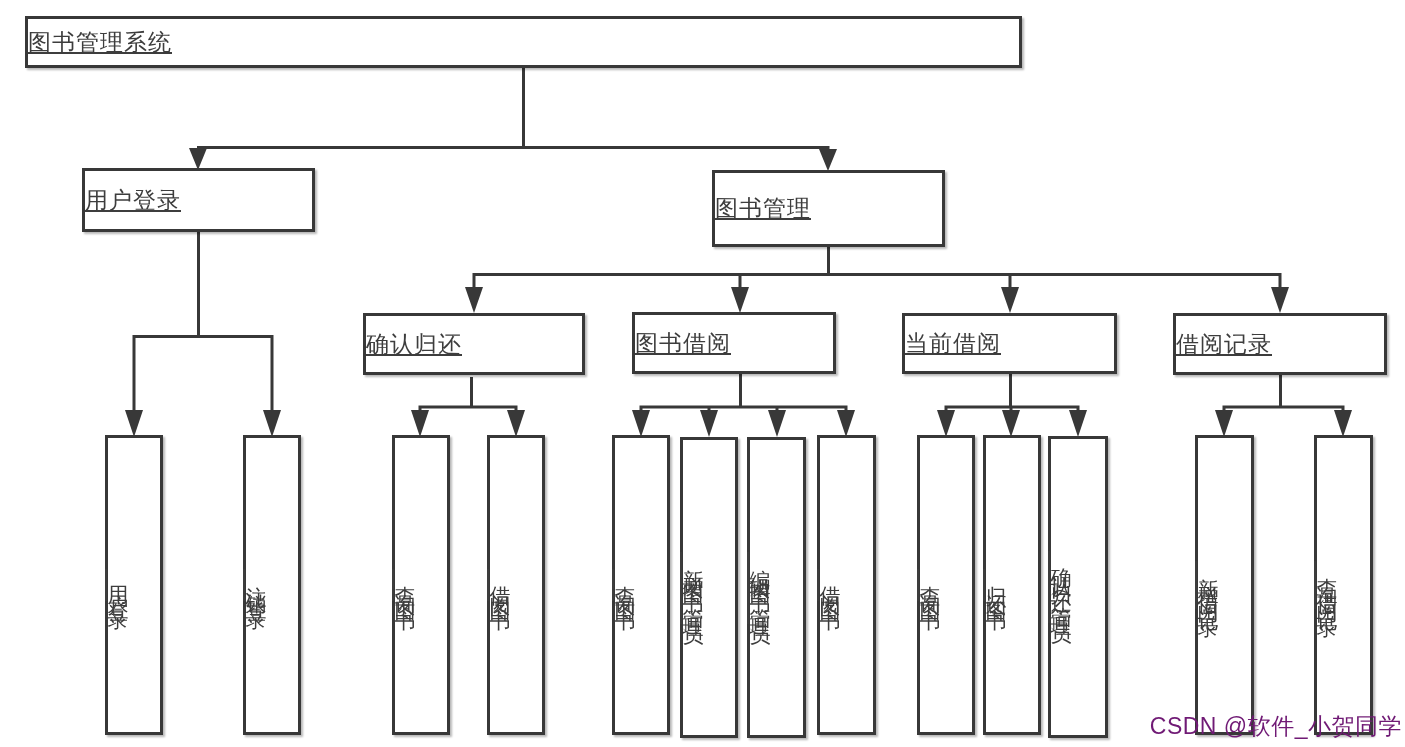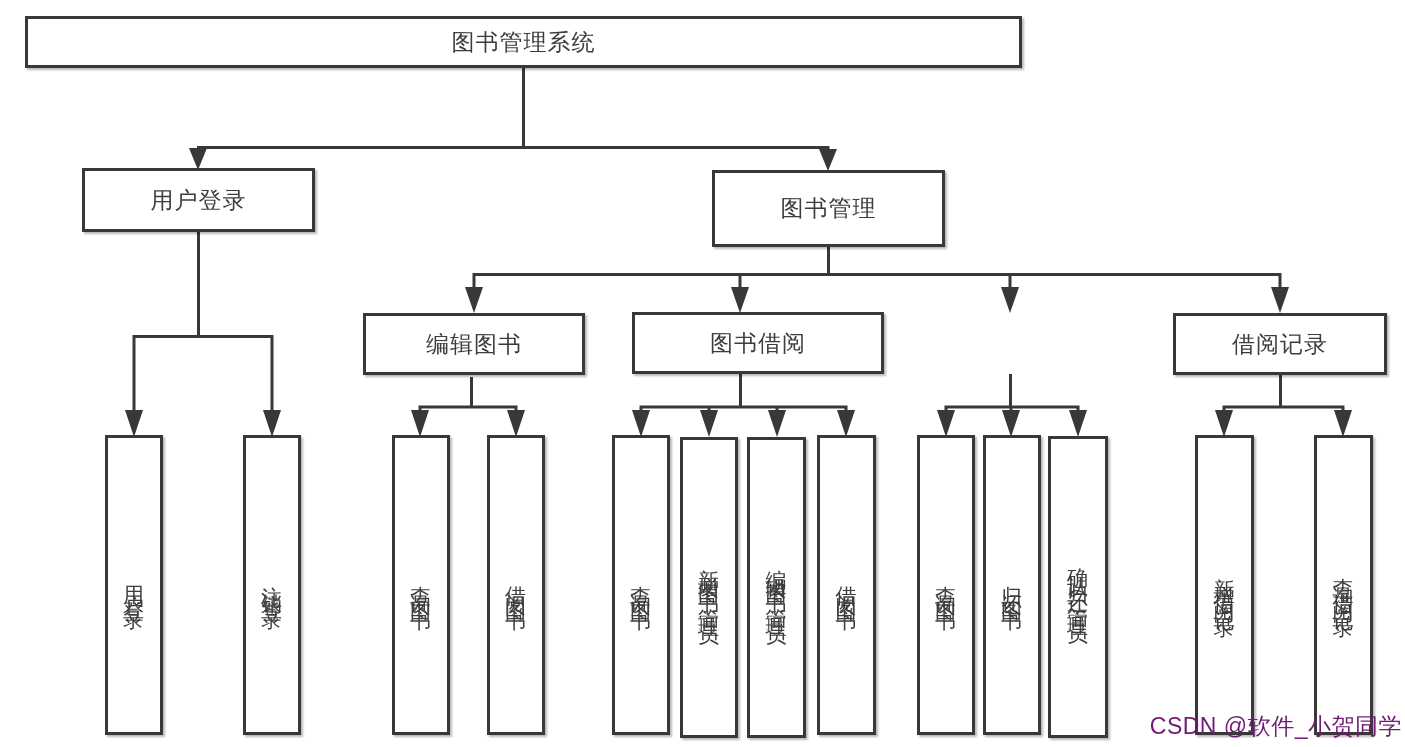--- a/index.html
+++ b/index.html
@@ -11,8 +11,8 @@
   .box{
     position:absolute;box-sizing:border-box;background:#ffffff;
     border:3px solid #383838;box-shadow:2px 2px 2px rgba(0,0,0,0.28);
-    display:flex;align-items:center;justify-content:center;
-    color:#3d3d3d;z-index:2;
+    display:flex;align-items:center;
+    color:#3d3d3d;z-index:2;text-decoration:underline;
   }
   .hlabel{font-size:23px;letter-spacing:1px;white-space:nowrap;}
   .vbox span{

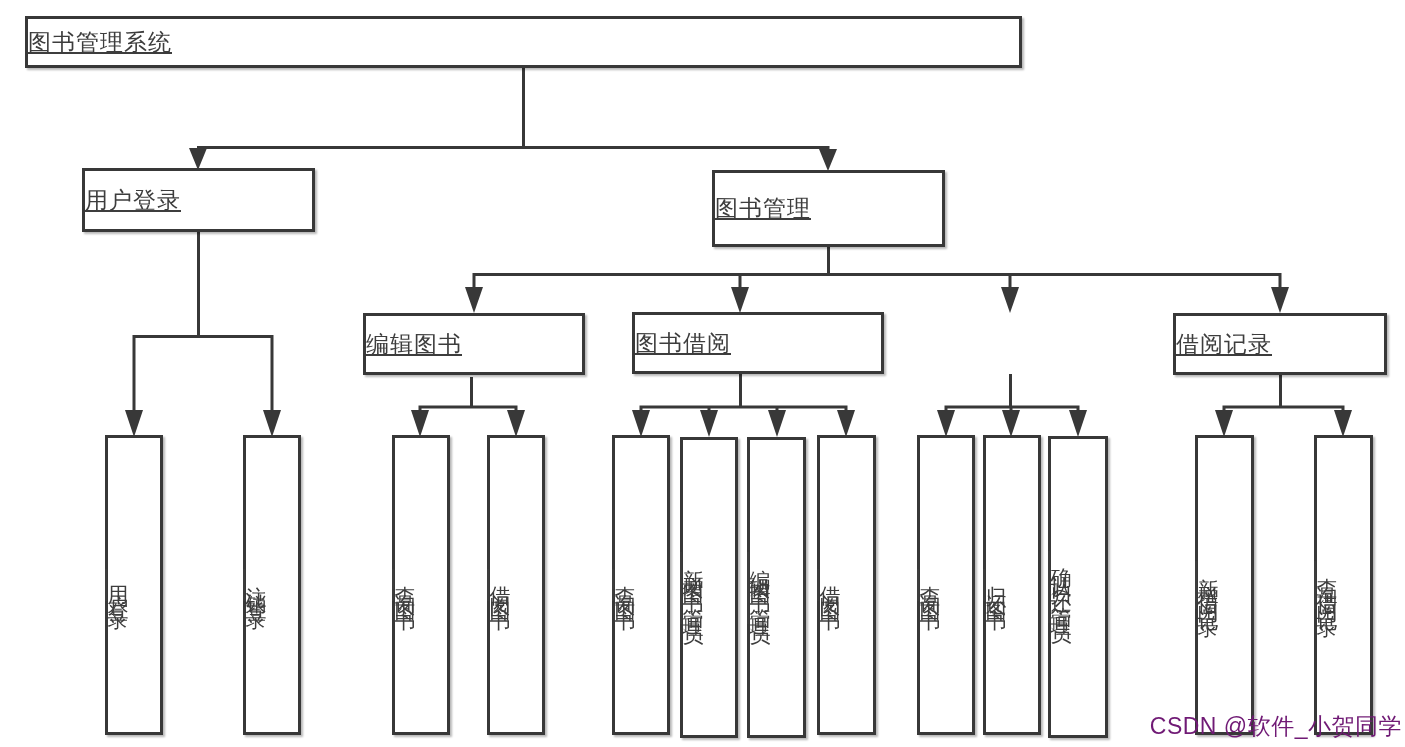--- a/index.html
+++ b/index.html
@@ -80,7 +80,7 @@
   </div>
 
   <div class="box" style="left:363px;top:313px;width:222px;height:62px">
-    <span class="hlabel">编辑图书</span>
+    <span class="hlabel">确认归还</span>
   </div>
   <div class="box" style="left:632px;top:312px;width:252px;height:62px">
     <span class="hlabel">图书借阅</span>

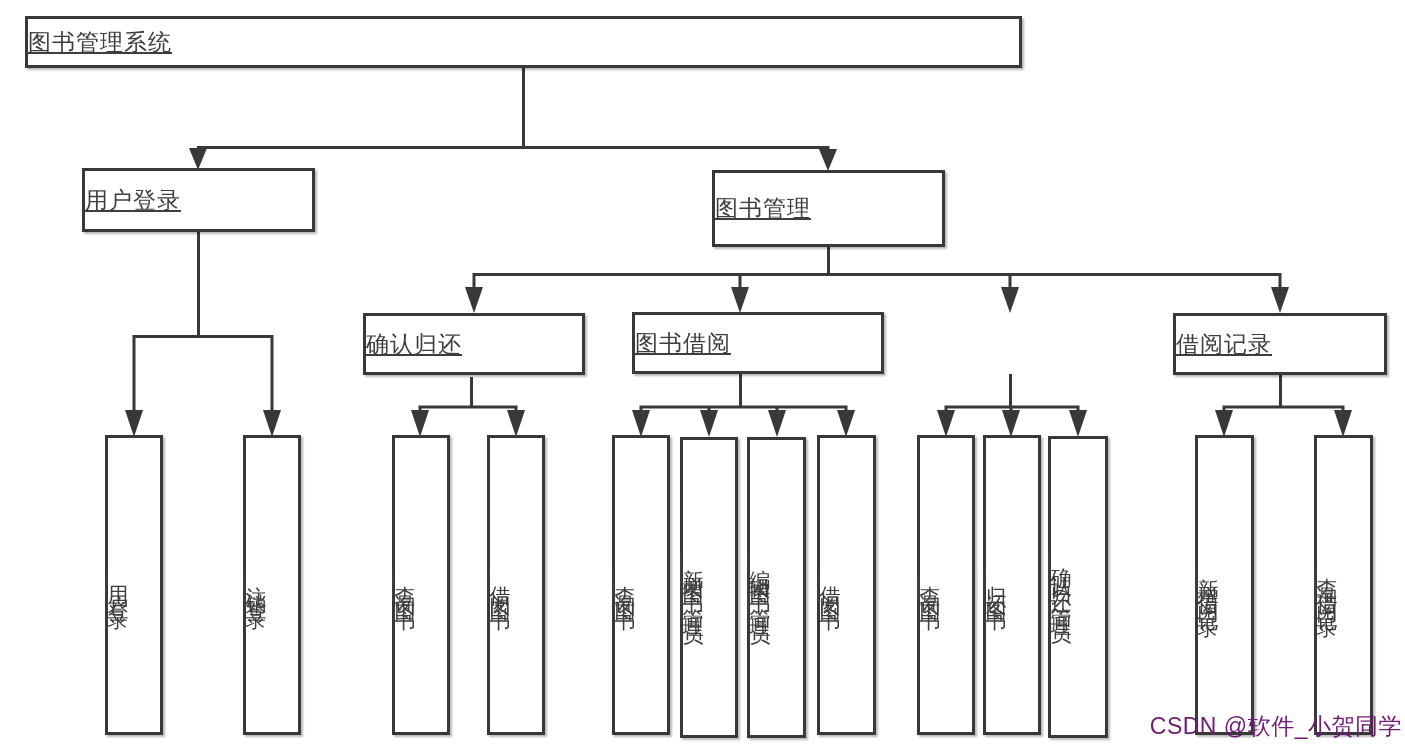--- a/index.html
+++ b/index.html
@@ -82,7 +82,7 @@
   <div class="box" style="left:363px;top:313px;width:222px;height:62px">
     <span class="hlabel">确认归还</span>
   </div>
-  <div class="box" style="left:632px;top:312px;width:252px;height:62px">
+  <div class="box" style="left:632px;top:312px;width:204px;height:62px">
     <span class="hlabel">图书借阅</span>
   </div>
   <div class="box" style="left:1173px;top:313px;width:214px;height:62px">

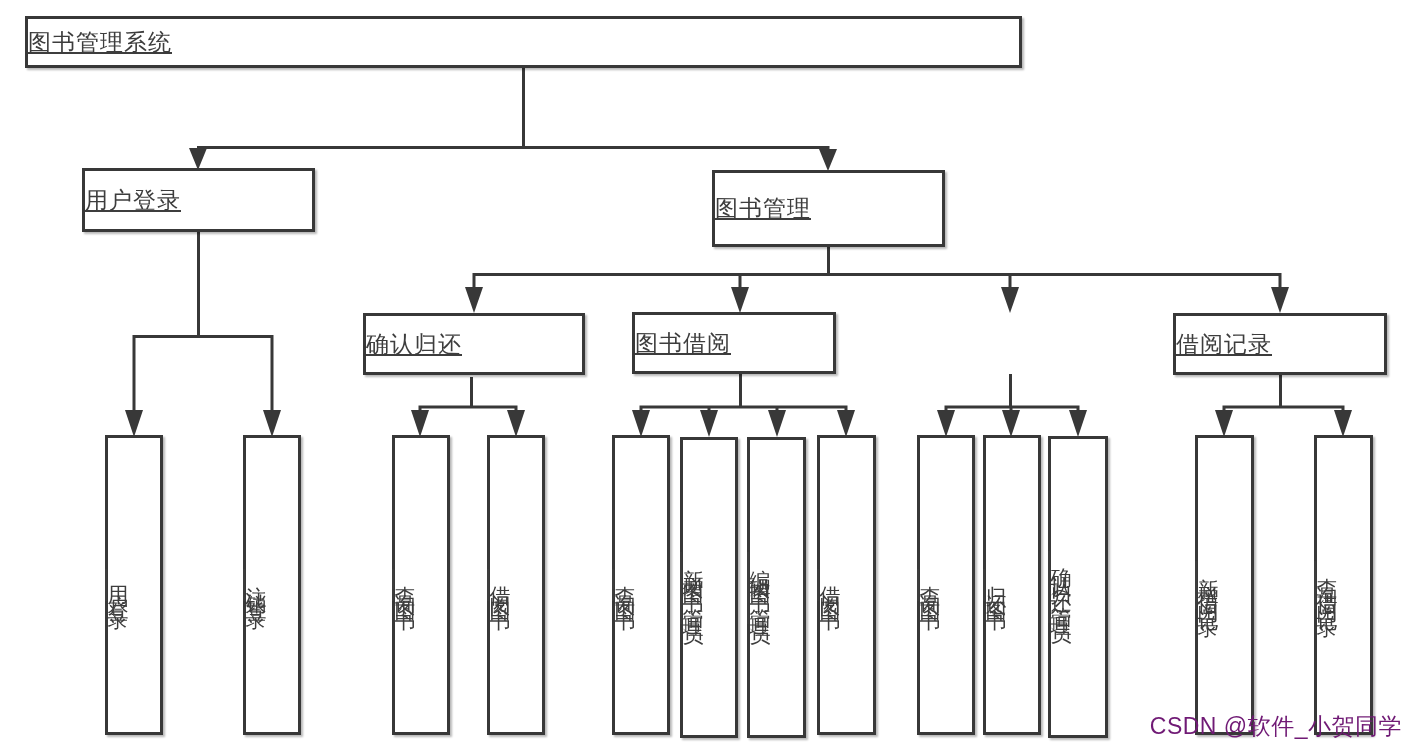--- a/index.html
+++ b/index.html
@@ -85,6 +85,9 @@
   <div class="box" style="left:632px;top:312px;width:204px;height:62px">
     <span class="hlabel">图书借阅</span>
   </div>
+  <div class="box" style="left:902px;top:313px;width:215px;height:61px">
+    <span class="hlabel">当前借阅</span>
+  </div>
   <div class="box" style="left:1173px;top:313px;width:214px;height:62px">
     <span class="hlabel">借阅记录</span>
   </div>

